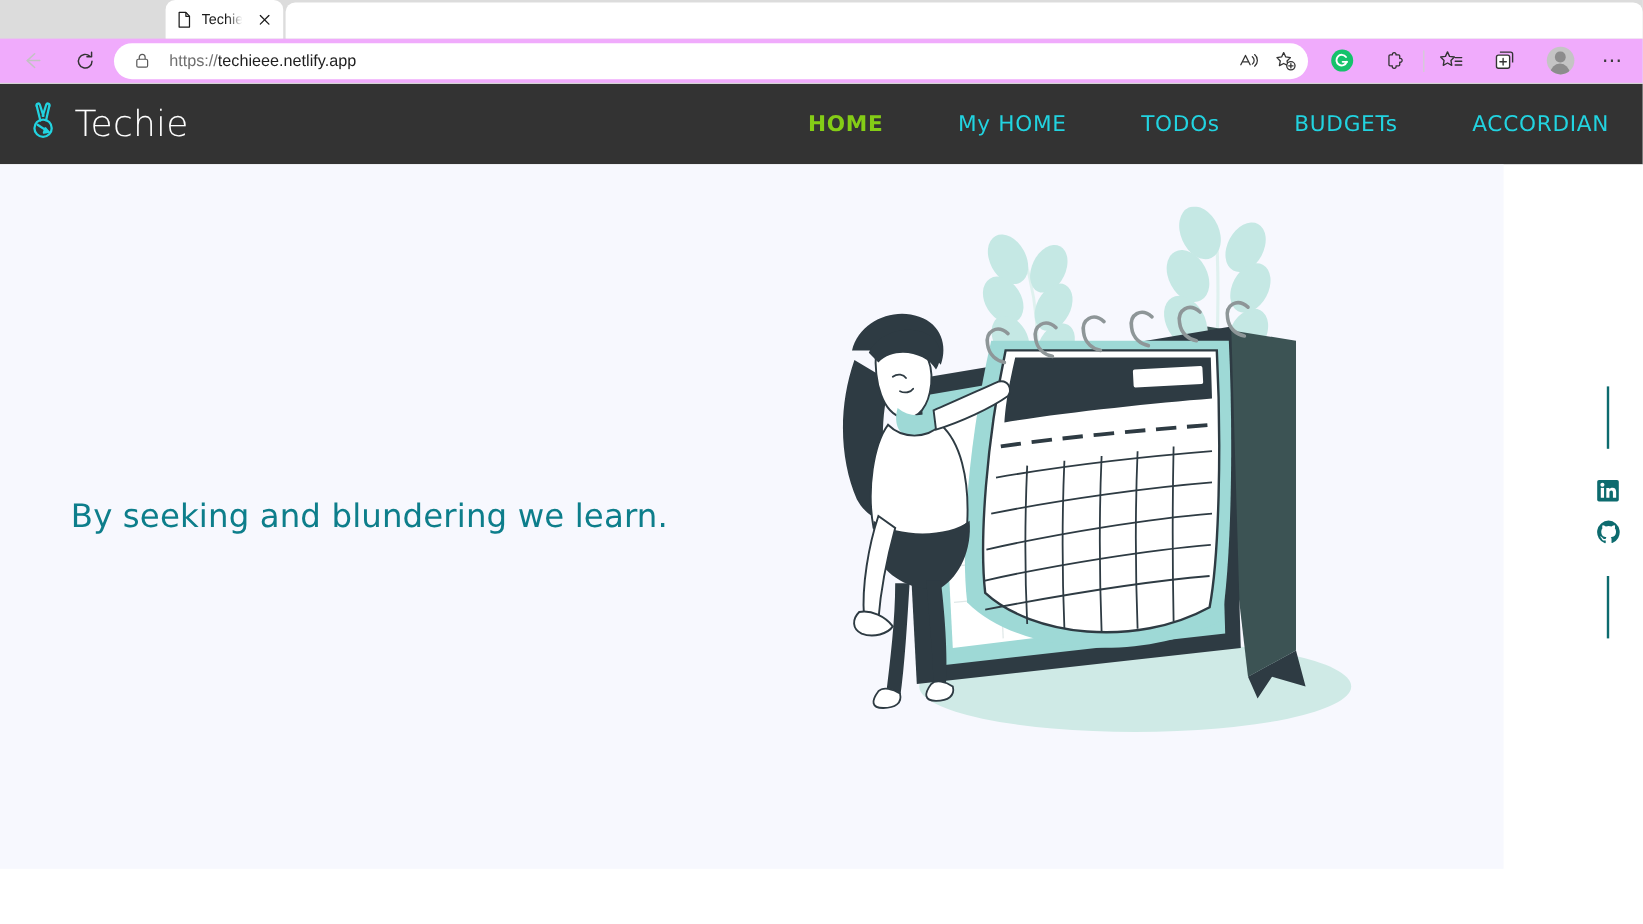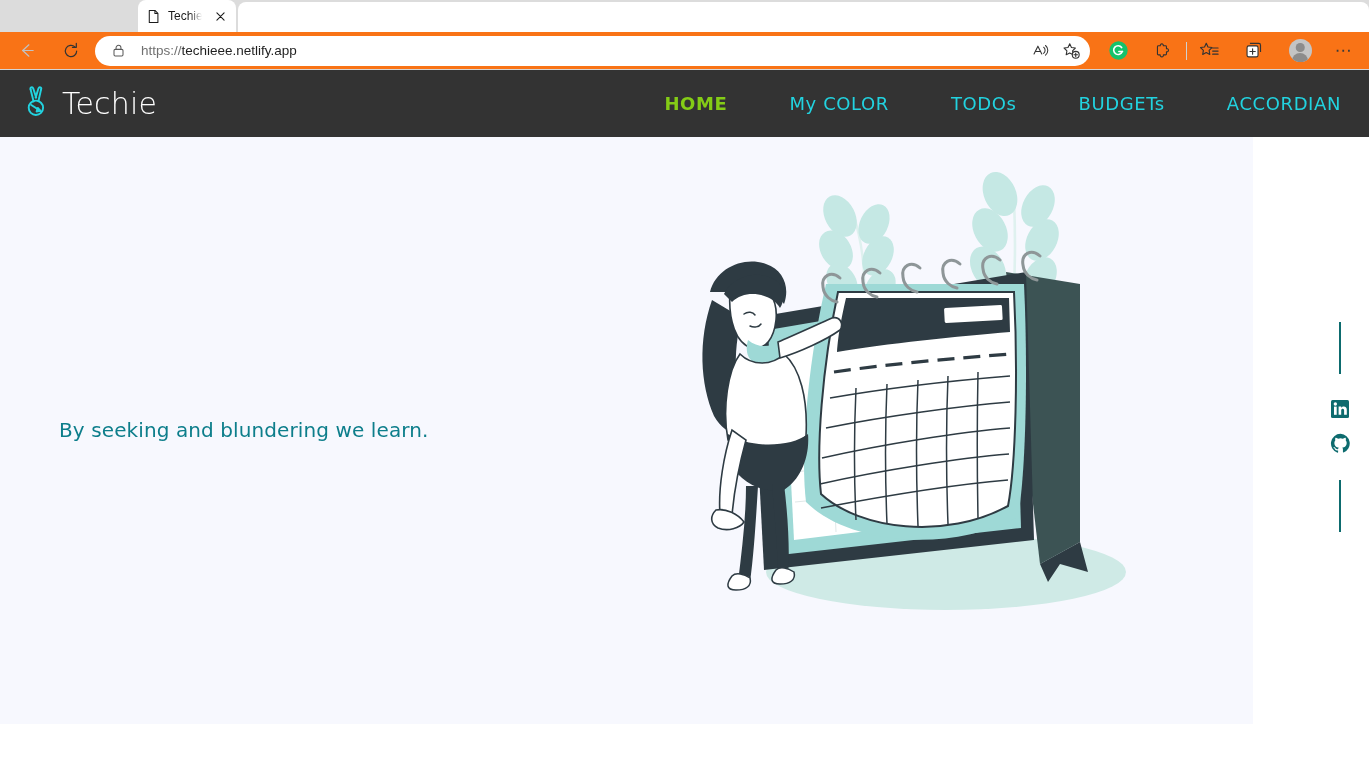--- a/index.html
+++ b/index.html
@@ -70,7 +70,7 @@
   
   .toolbar {
     height: 38px;
-    background: #f97316;
+    background: #f0abfc;
     display: flex;
     align-items: center;
     padding: 0 9px 0 10px;

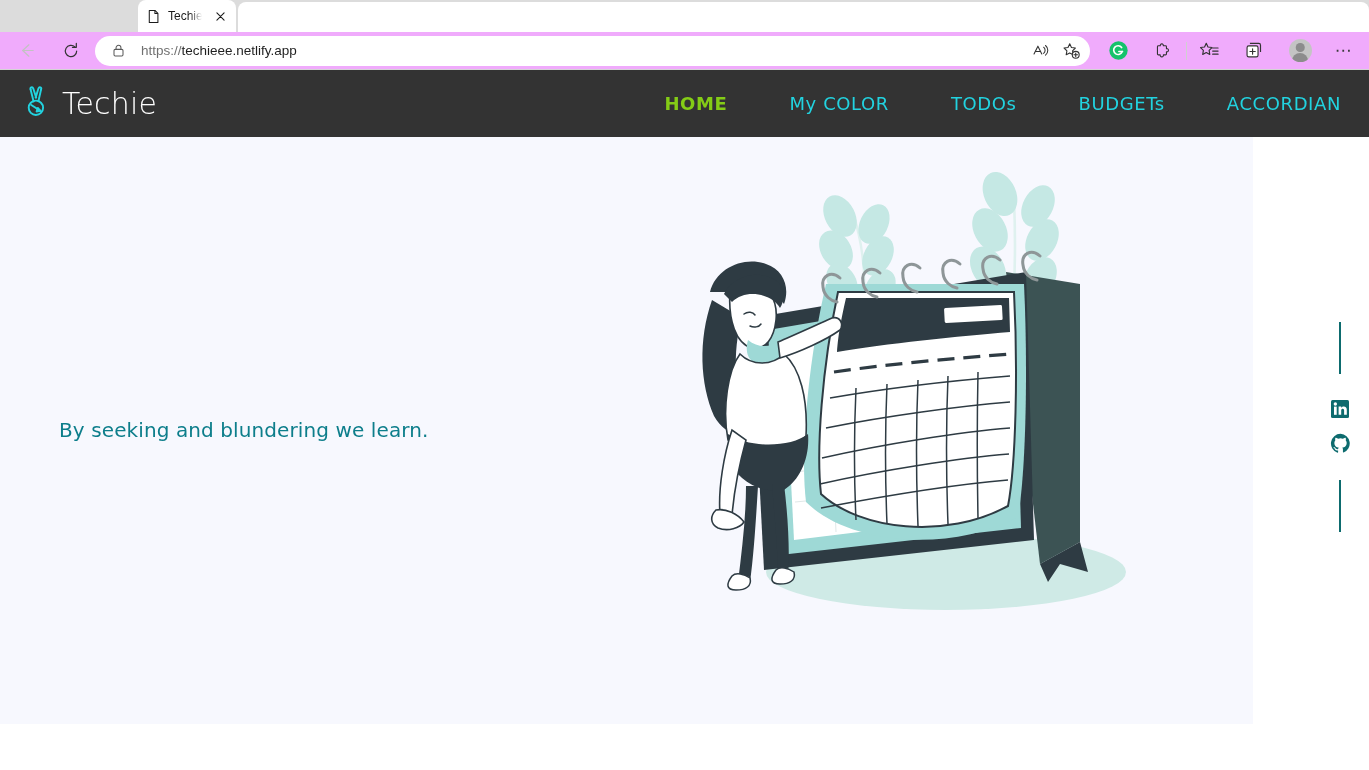--- a/index.html
+++ b/index.html
@@ -369,7 +369,7 @@
   </div>
   <div class="nav-links">
     <a class="nav-link active">HOME</a>
-    <a class="nav-link">My COLOR</a>
+    <a class="nav-link">My HOME</a>
     <a class="nav-link">TODOs</a>
     <a class="nav-link">BUDGETs</a>
     <a class="nav-link">ACCORDIAN</a>

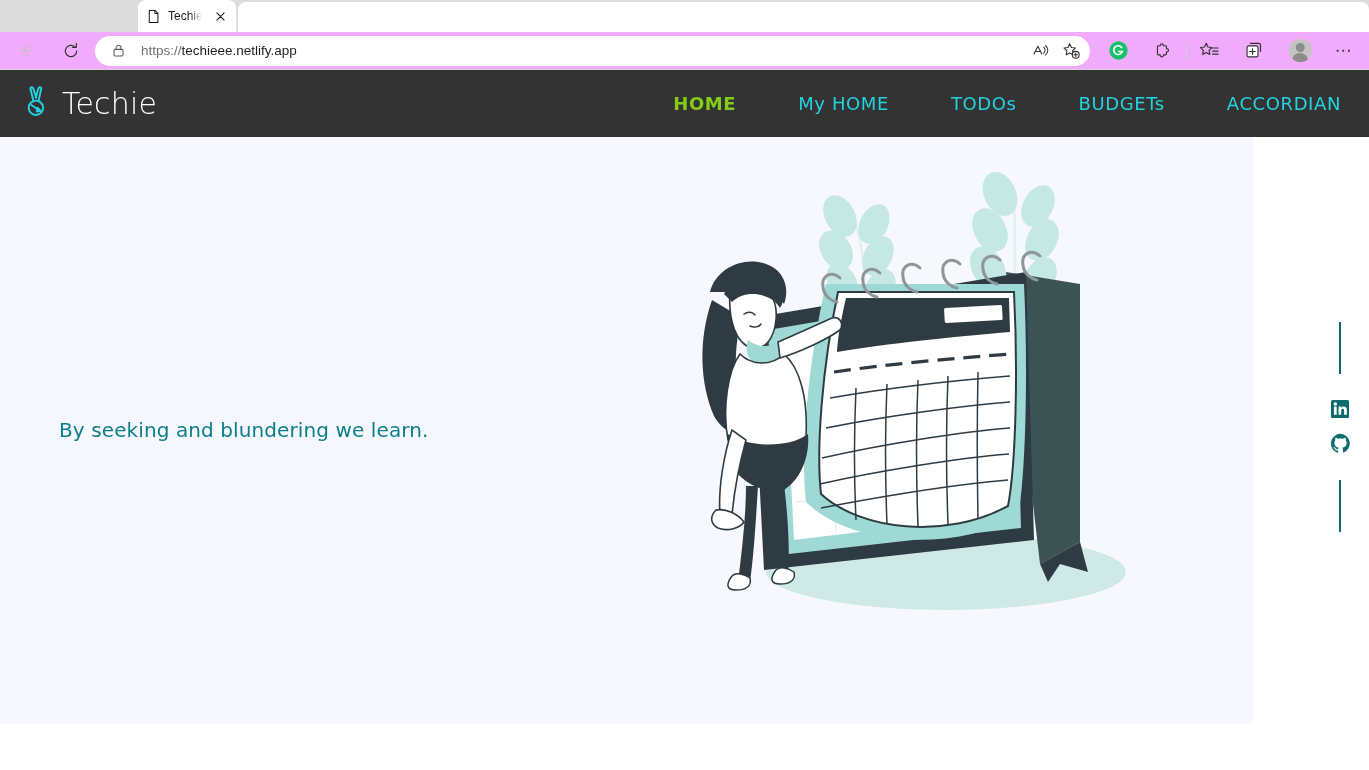--- a/index.html
+++ b/index.html
@@ -211,7 +211,7 @@
     flex: 0 0 678px;
   }
   .hero-quote {
-    font-size: 20px;
+    font-size: 27px;
     color: #0d7e8b;
     font-weight: 400;
     line-height: 1.25;

